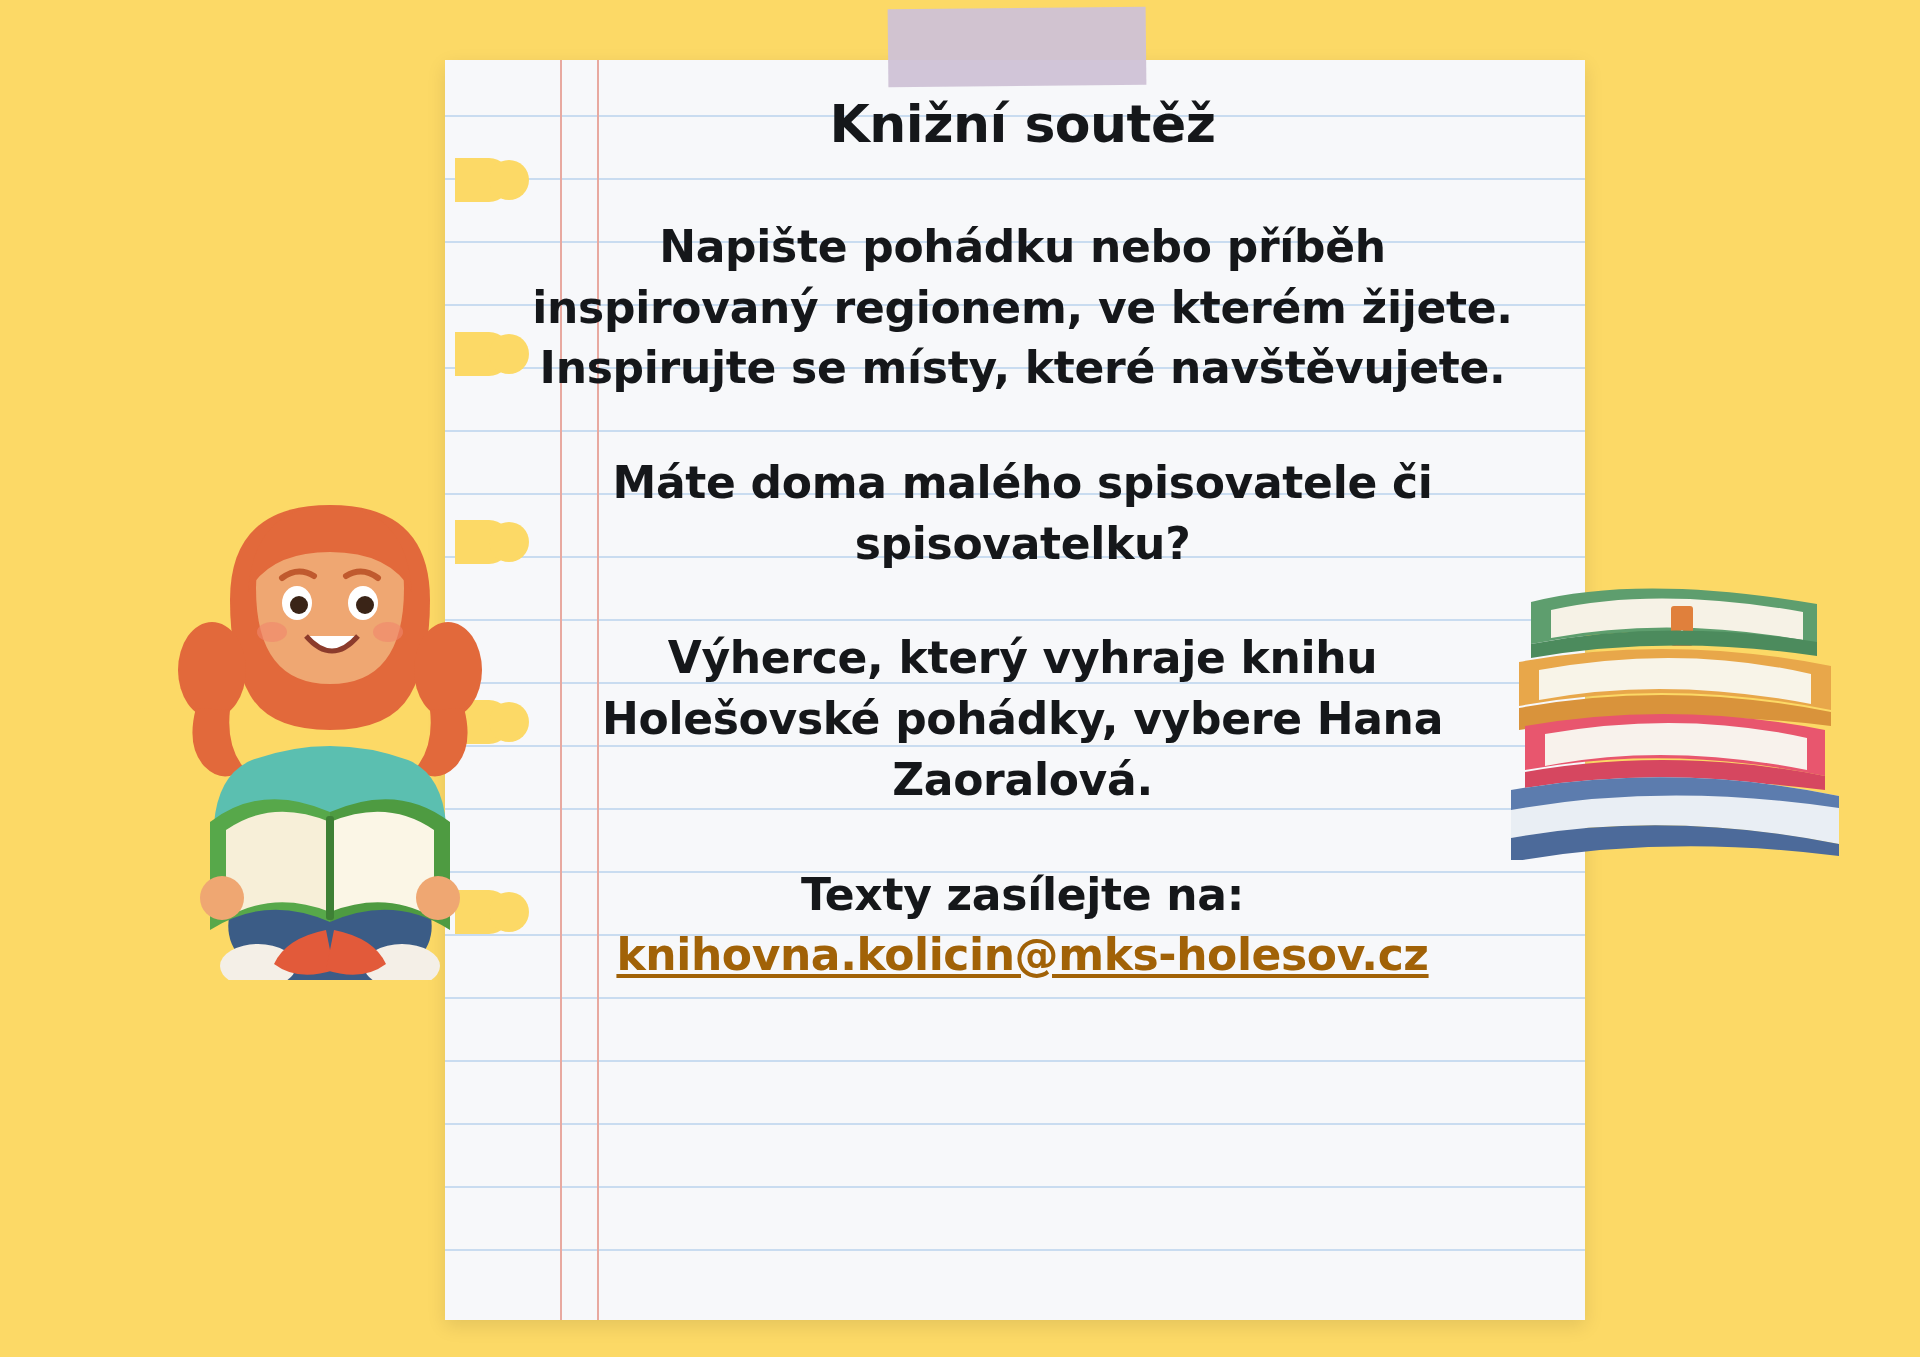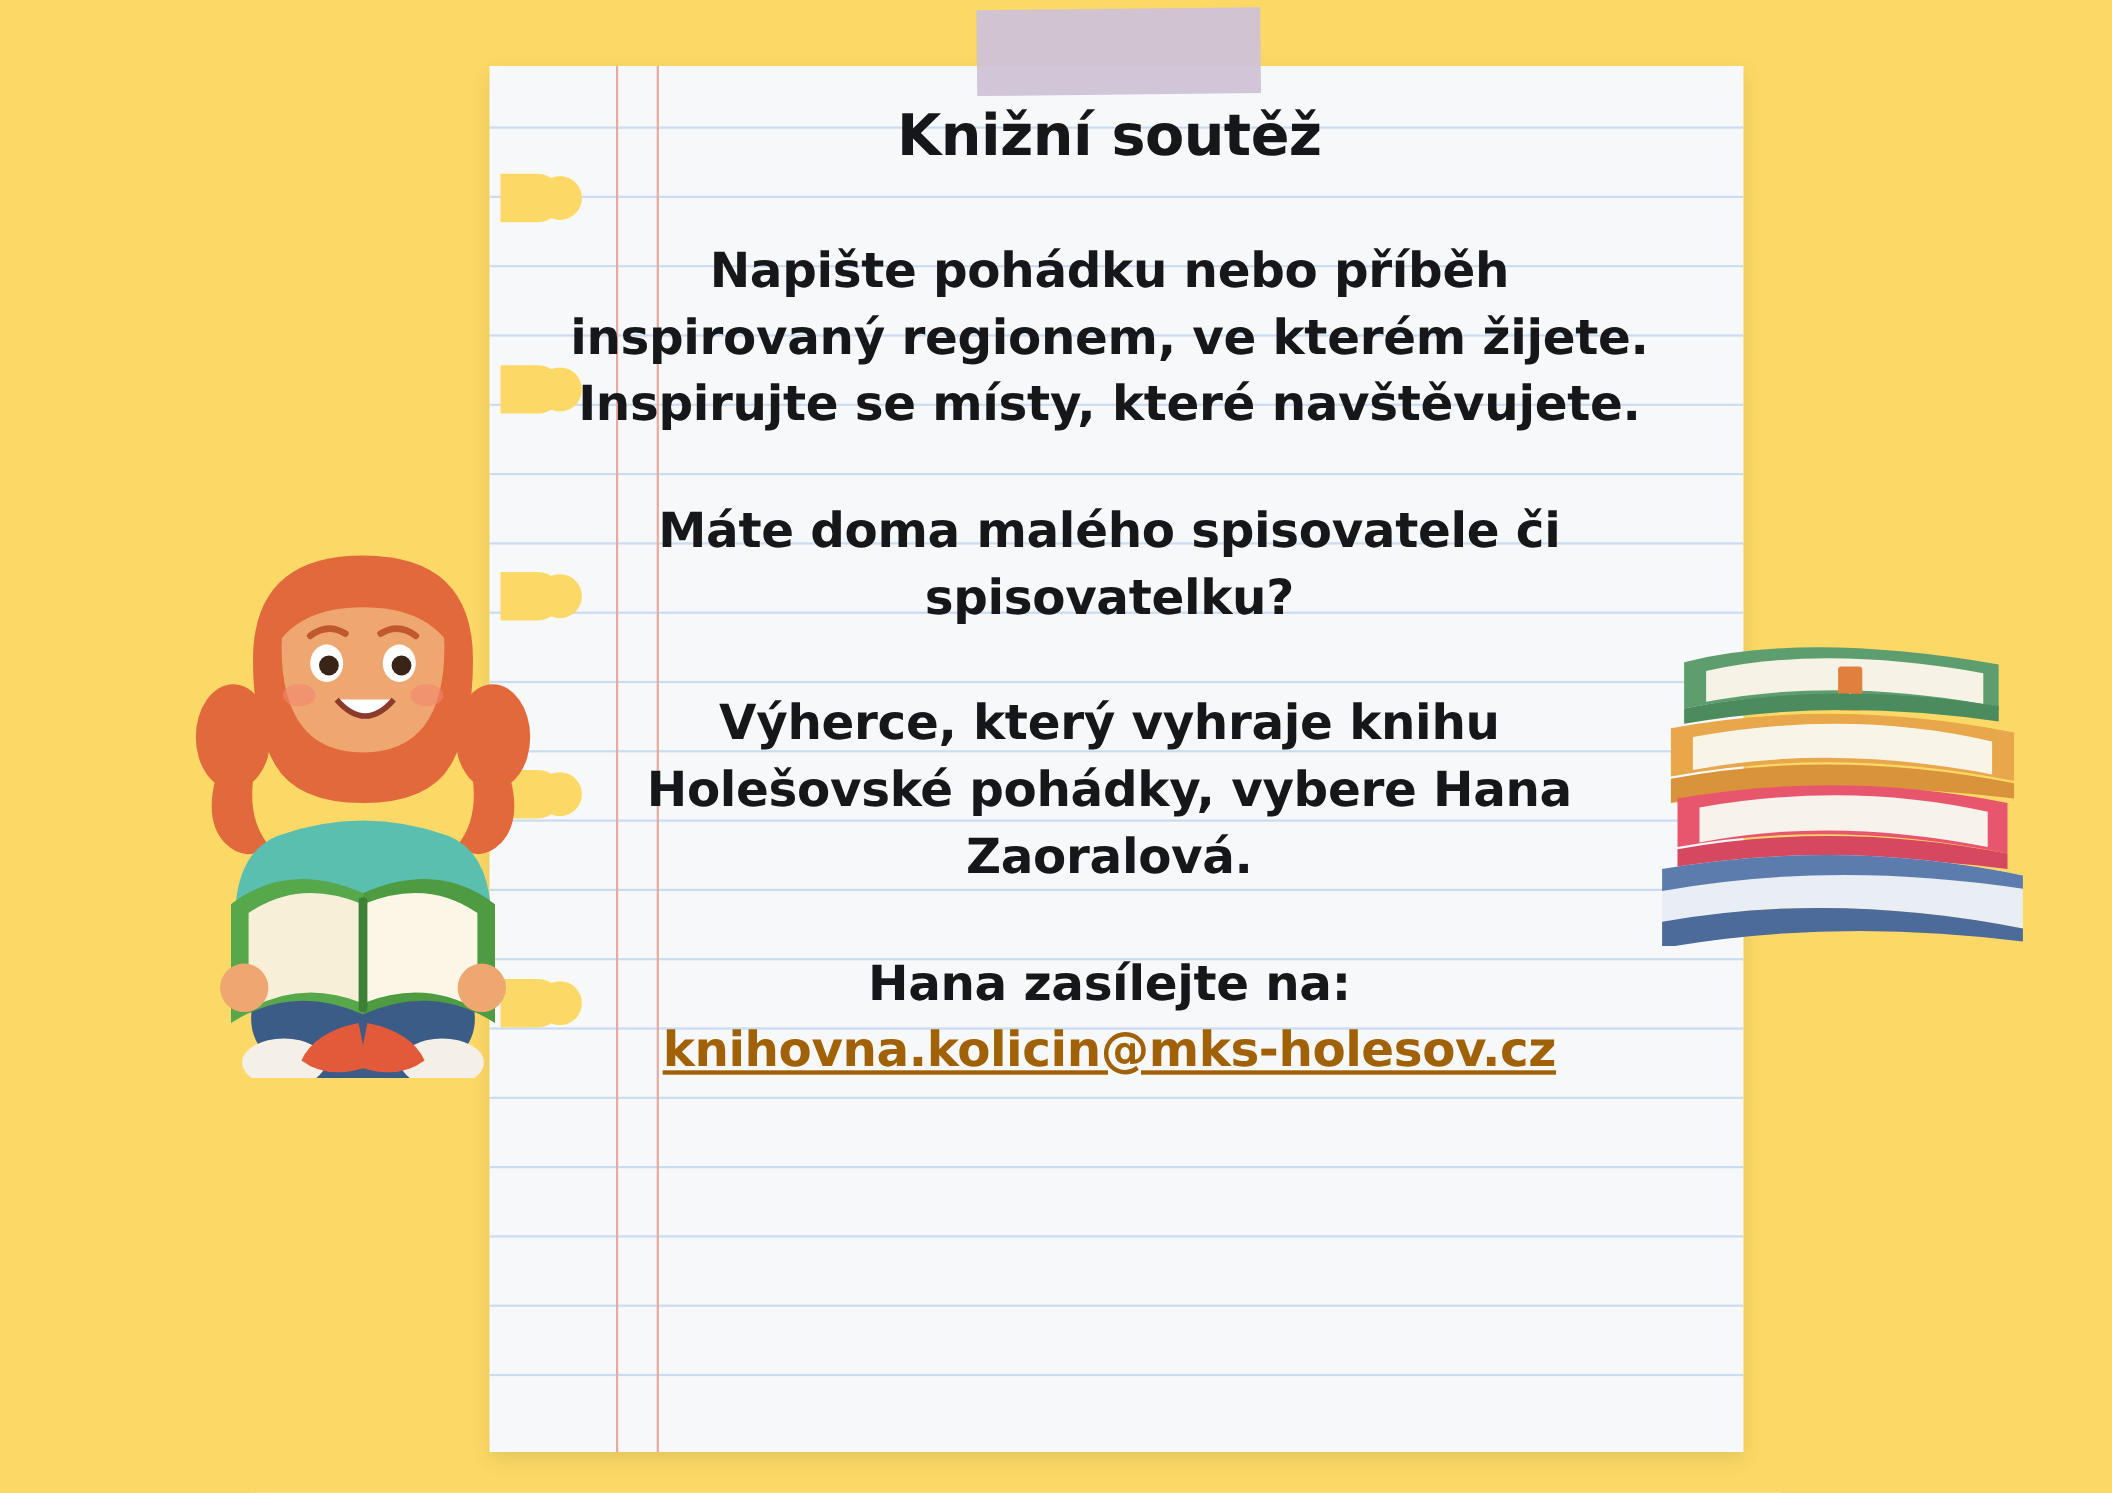--- a/index.html
+++ b/index.html
@@ -91,7 +91,7 @@
   
   .content {
     position: absolute;
-    left: 511px;
+    left: 525px;
     top: 95px;
     width: 995px;
     text-align: center;

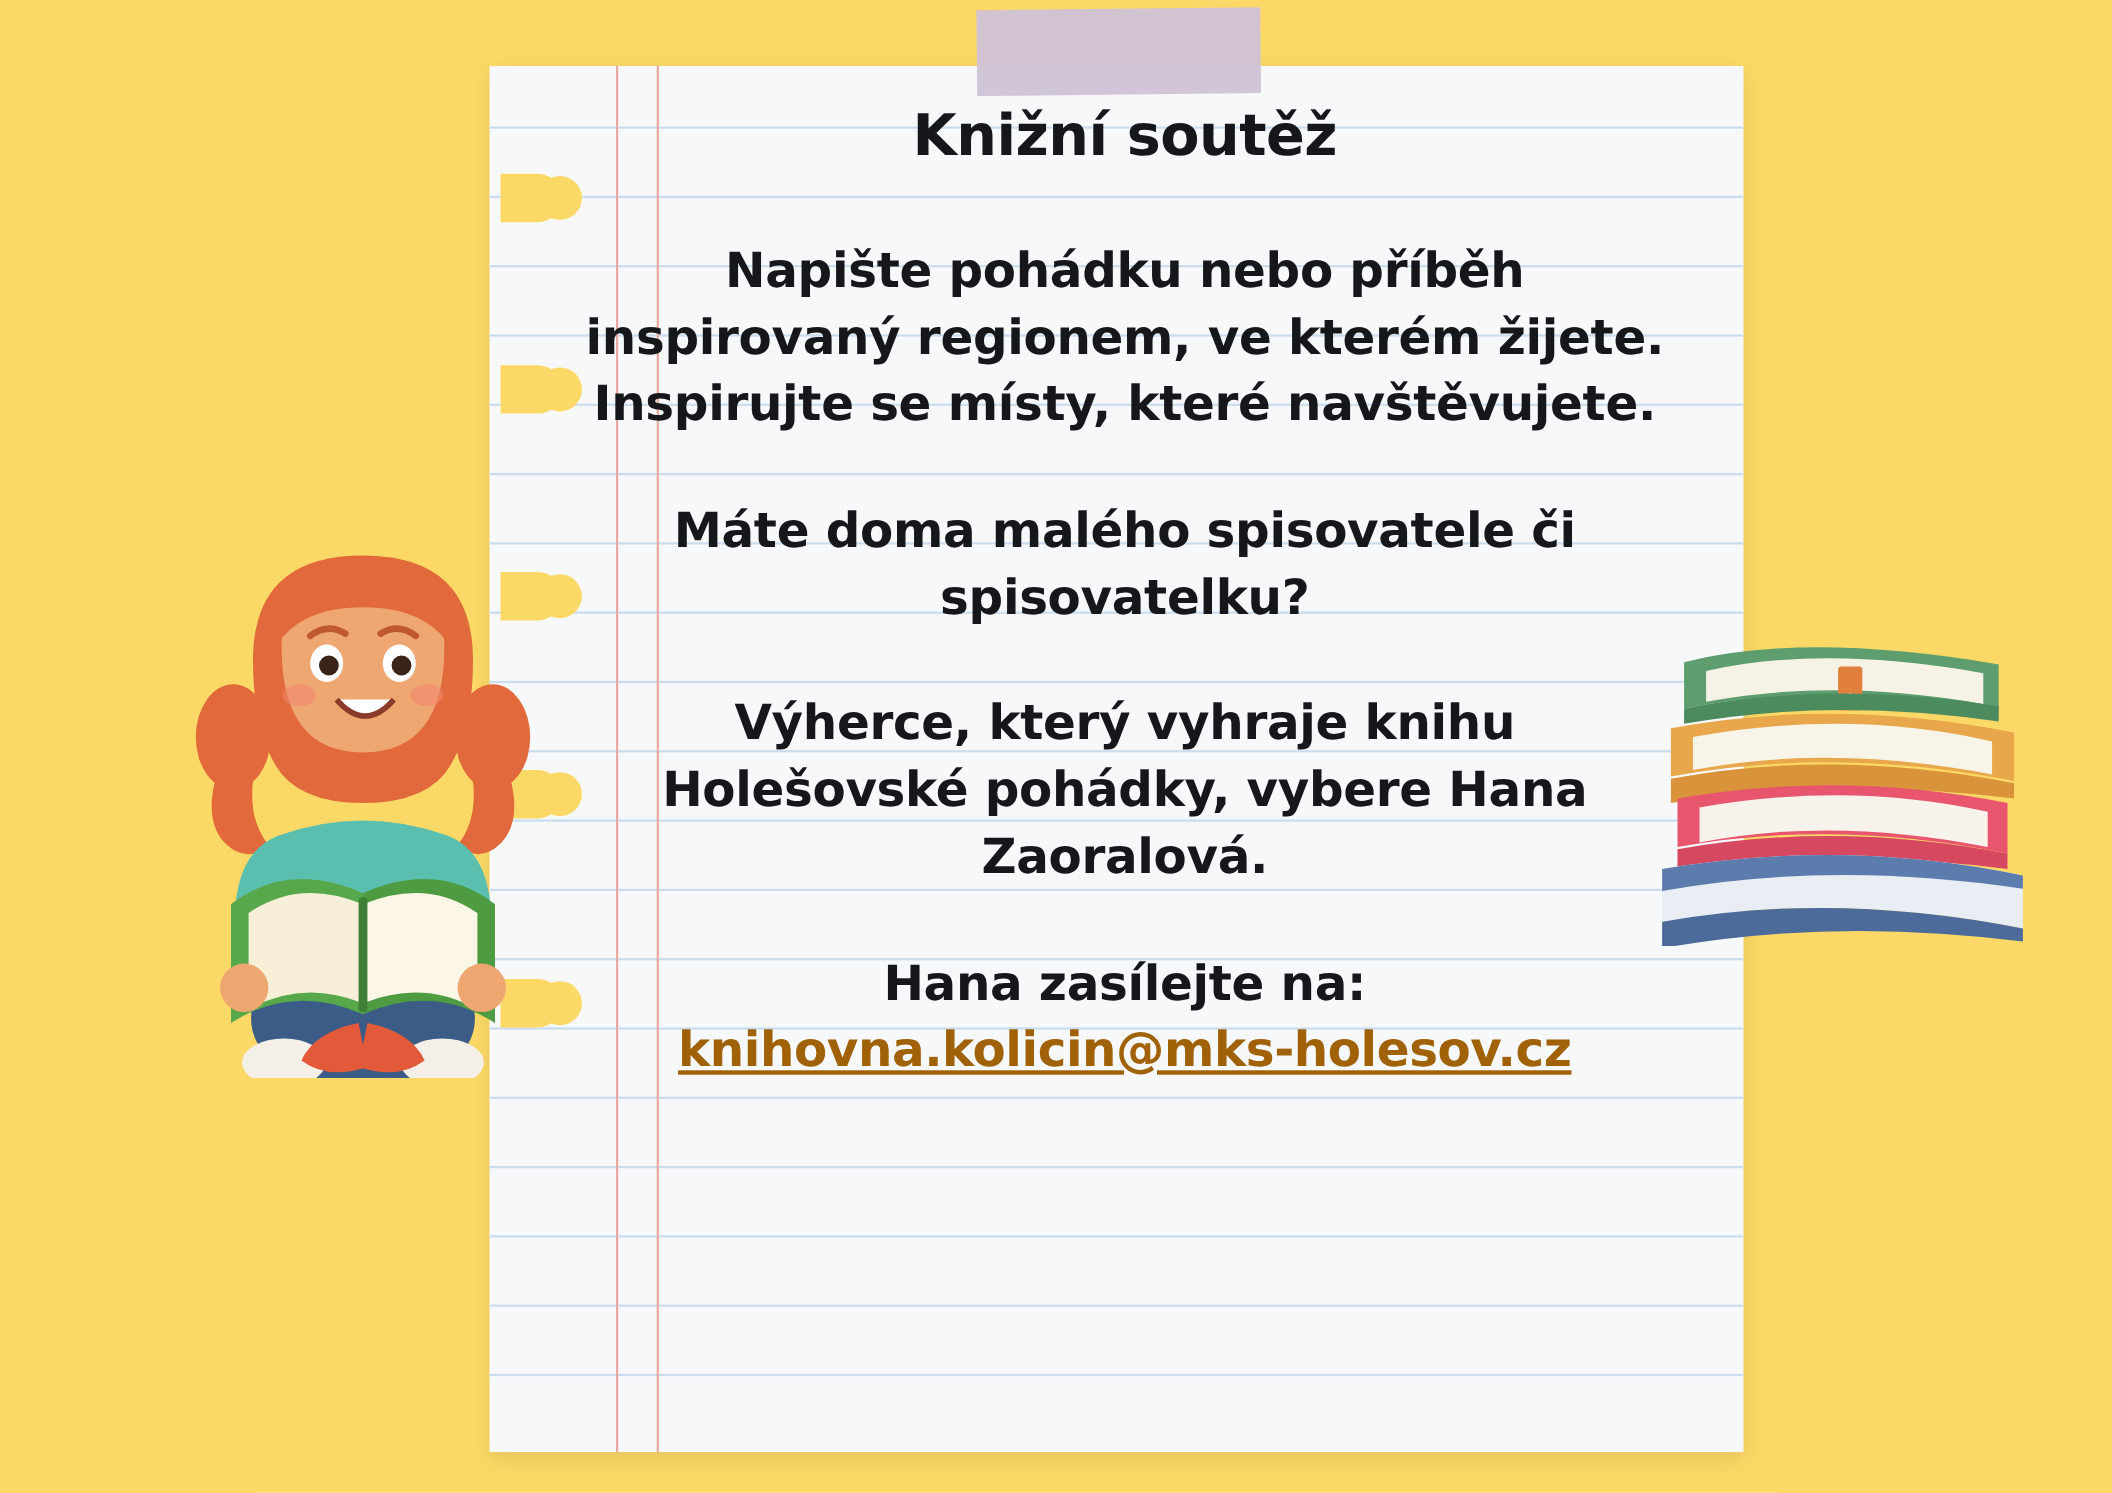--- a/index.html
+++ b/index.html
@@ -188,7 +188,7 @@
     <p class="para">Napište pohádku nebo příběh inspirovaný regionem, ve kterém žijete. Inspirujte se místy, které navštěvujete.</p>
     <p class="para">Máte doma malého spisovatele či spisovatelku?</p>
     <p class="para">Výherce, který vyhraje knihu Holešovské pohádky, vybere Hana Zaoralová.</p>
-    <p class="contact">Hana zasílejte na:</p>
+    <p class="contact">Texty zasílejte na:</p>
     <a class="email-line" href="#">knihovna.kolicin@mks-holesov.cz</a>
   </div>
 

